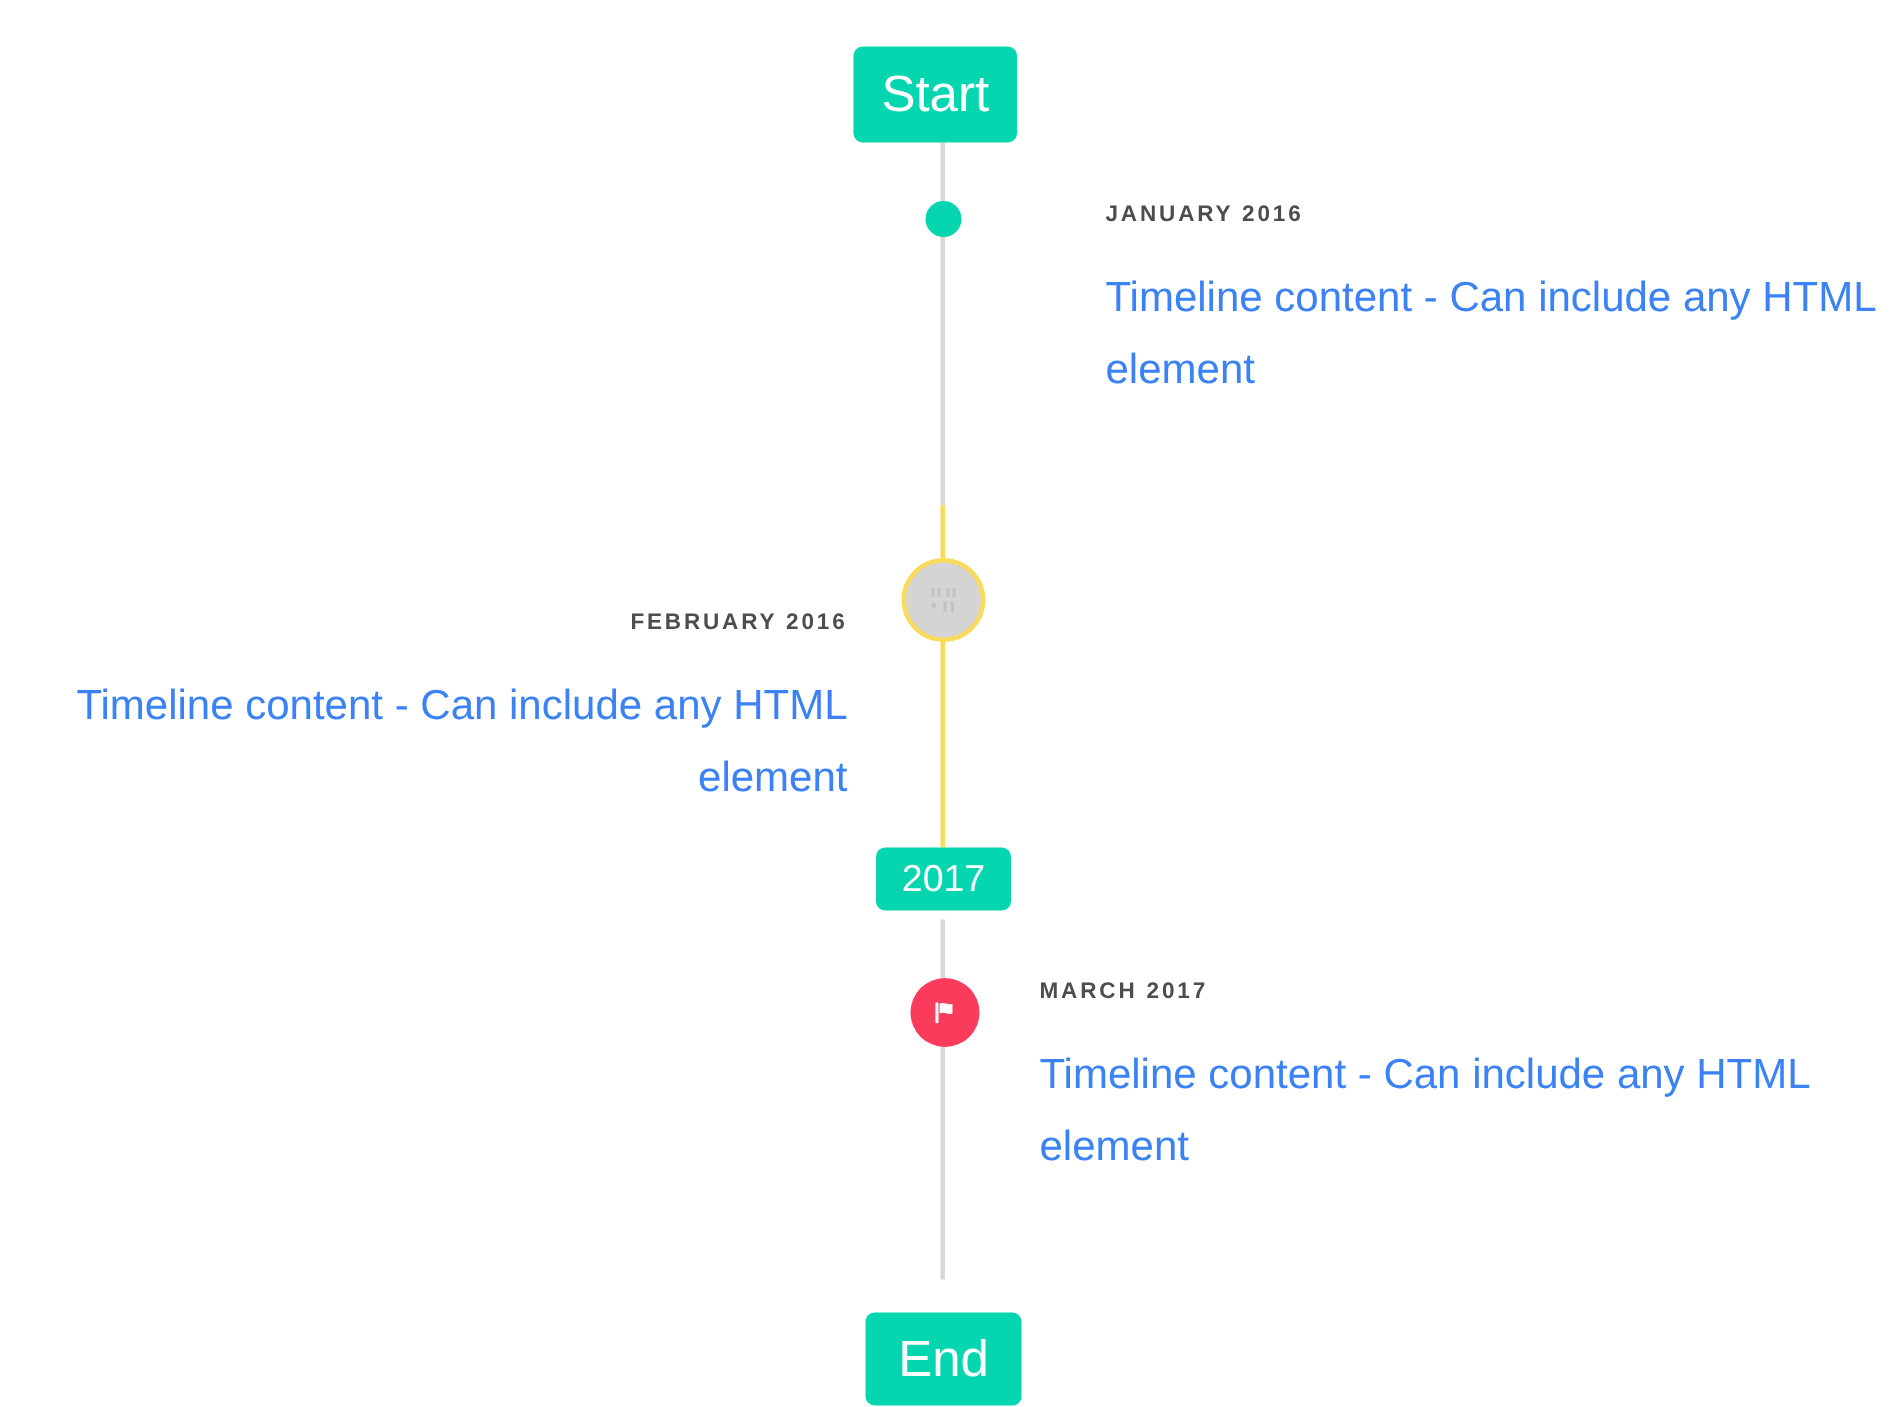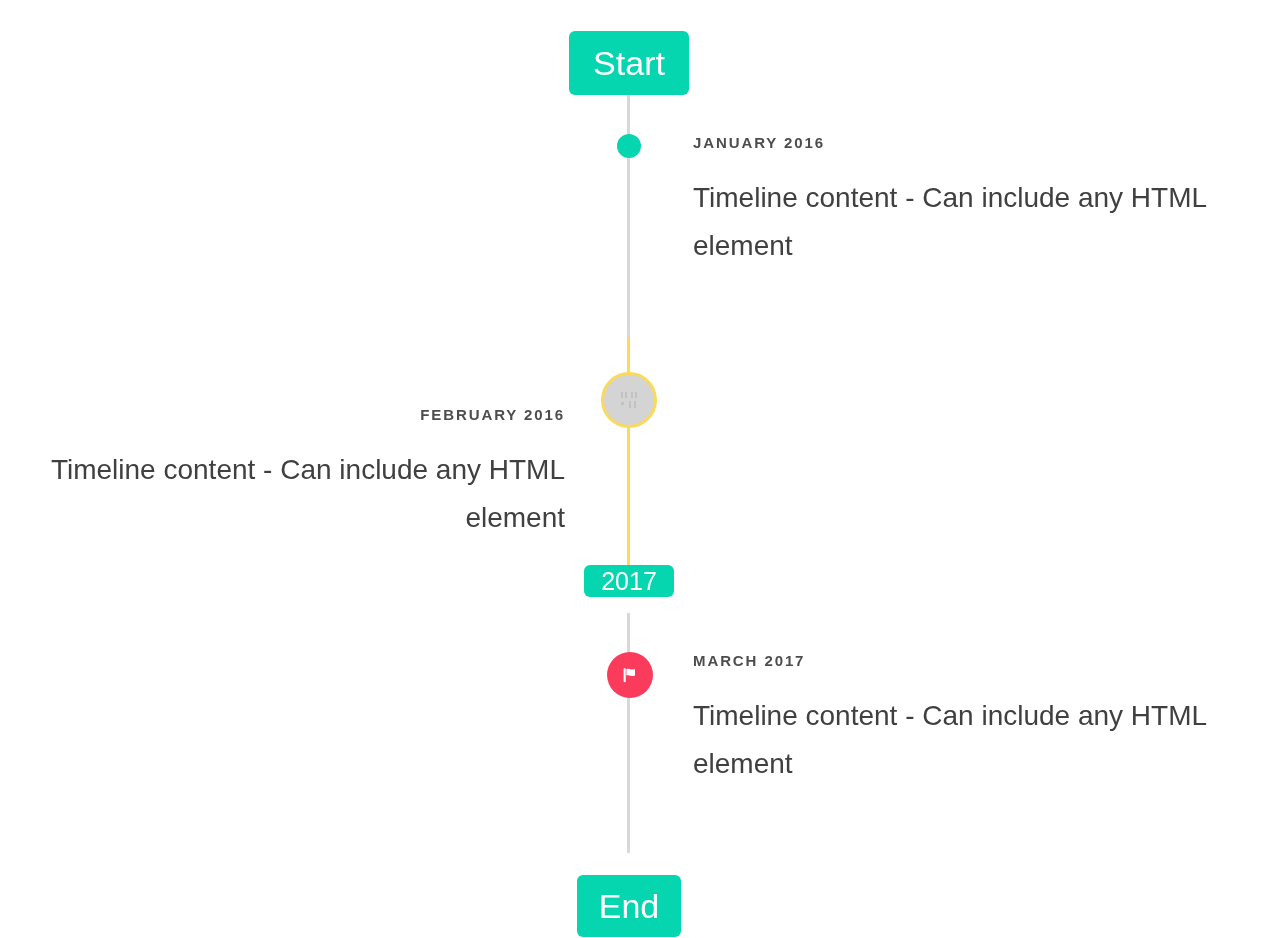--- a/index.html
+++ b/index.html
@@ -52,7 +52,7 @@
   }
   .badge-start {
     left: 569px;  top: 31px;
-    width: 120px; height: 64px;
+    width: 109px; height: 64px;
     font-size: 34px;
   }
   .badge-year {

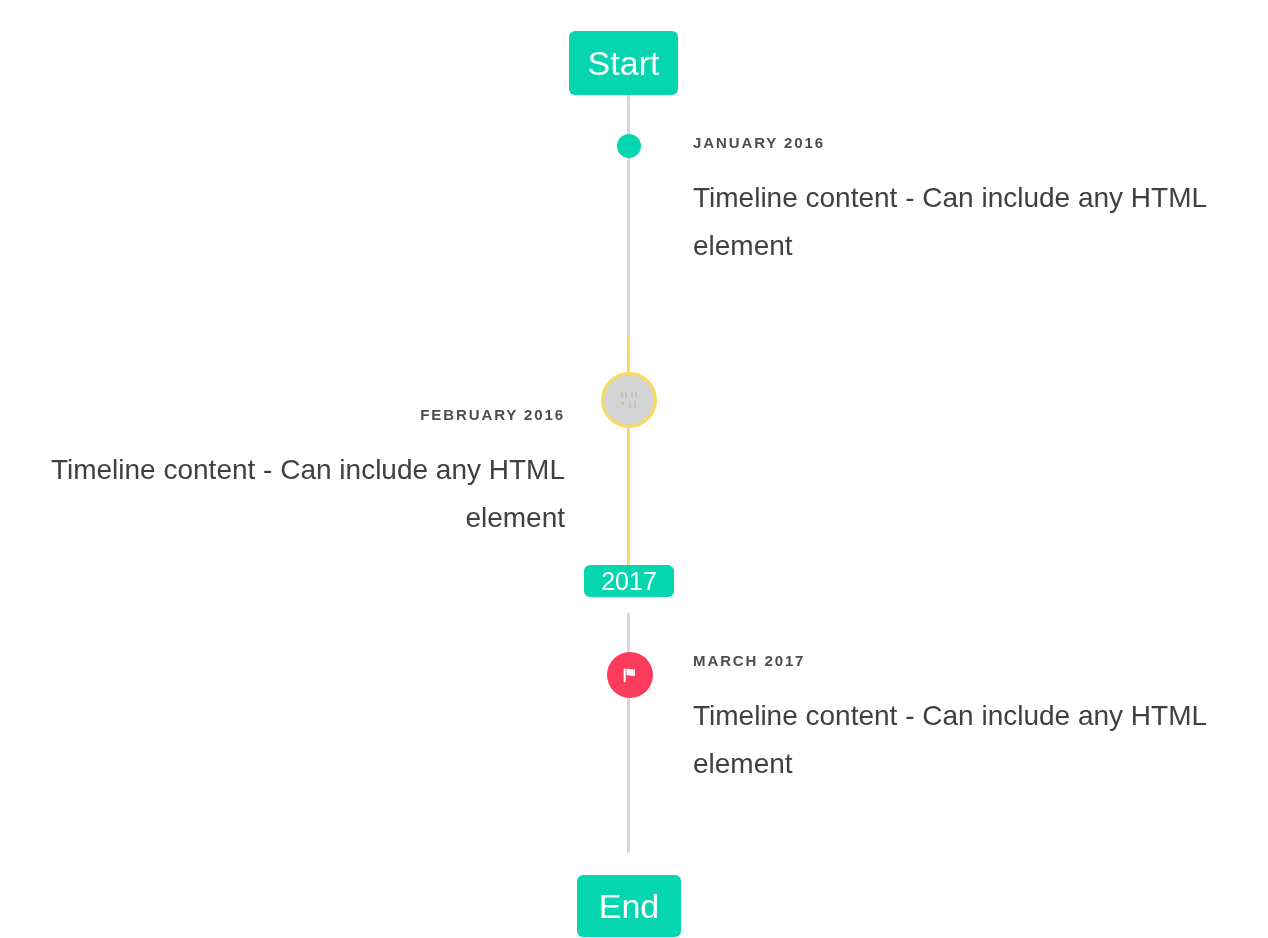--- a/index.html
+++ b/index.html
@@ -137,7 +137,7 @@
   .entry-right { left: 693px; text-align: left; }
   .entry-left  { right: 703px; text-align: right; }
 
-  .entry-jan   { top: 134px; width: 530px; }
+  .entry-jan   { top: 134px; width: 530px; margin-left: 44px; }
   .entry-feb   { top: 370px; width: 530px; margin-top: 36px; }
   .entry-mar   { top: 652px; width: 530px; }
 </style>

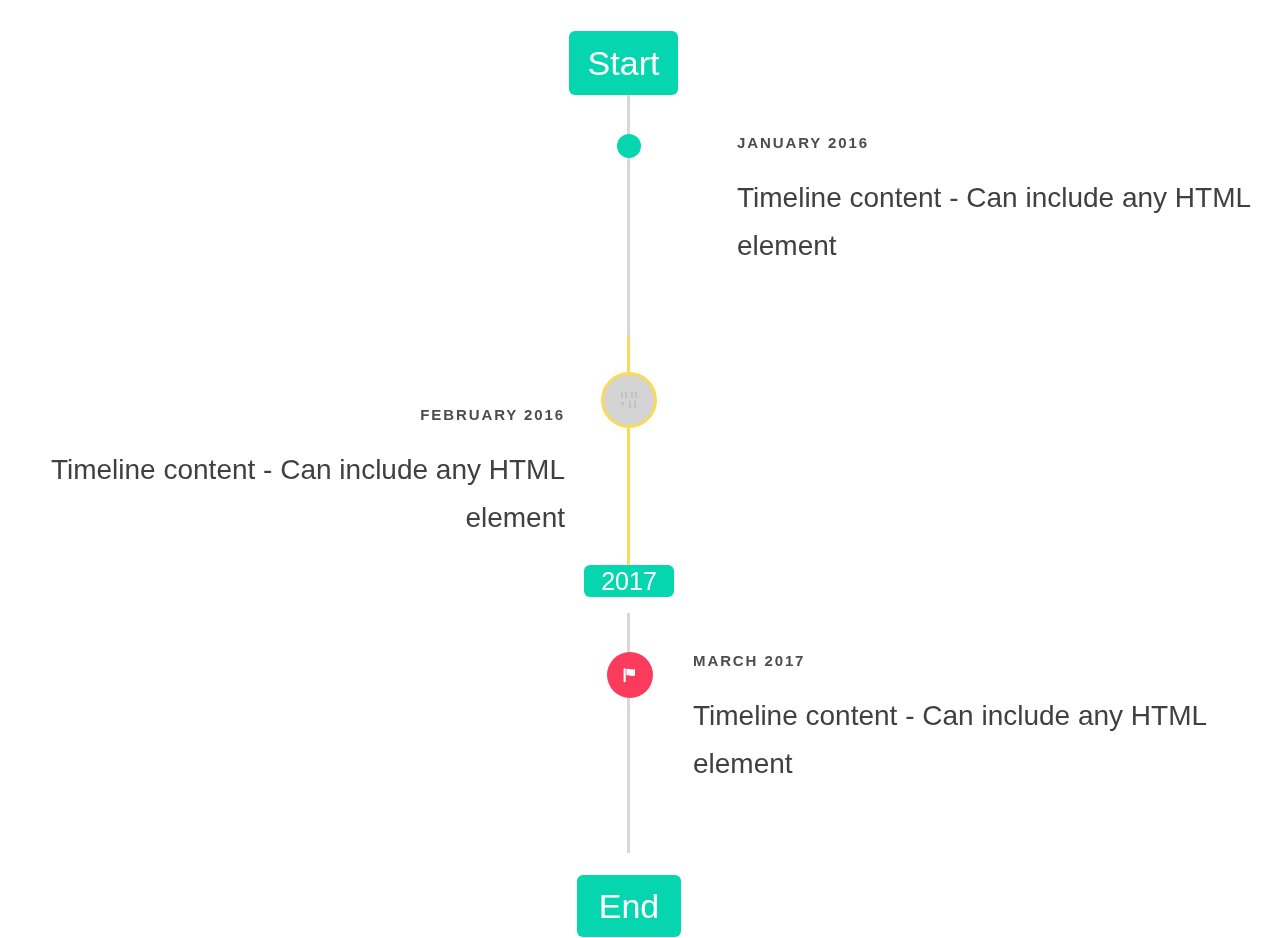--- a/index.html
+++ b/index.html
@@ -129,7 +129,7 @@
   .entry-body {
     font-size: 28px;
     font-weight: 400;
-    color: #404040;
+    color: #3b82f6;
     line-height: 1.72;
     margin: 0;
   }

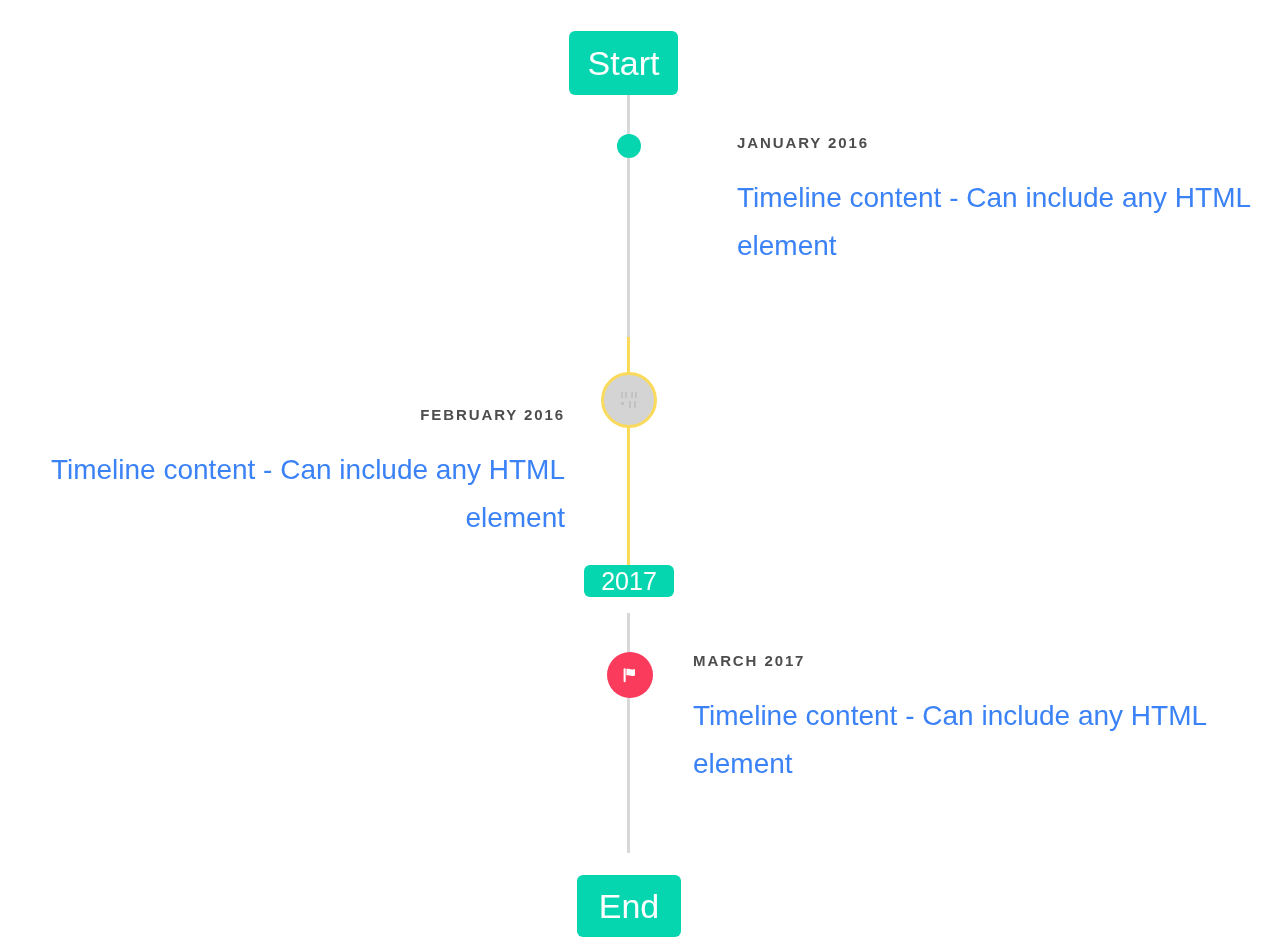--- a/index.html
+++ b/index.html
@@ -57,7 +57,7 @@
   }
   .badge-year {
     left: 584px;  top: 565px;
-    width: 90px;  height: 32px;
+    width: 90px;  height: 42px;
     font-size: 25px;
   }
   .badge-end {

